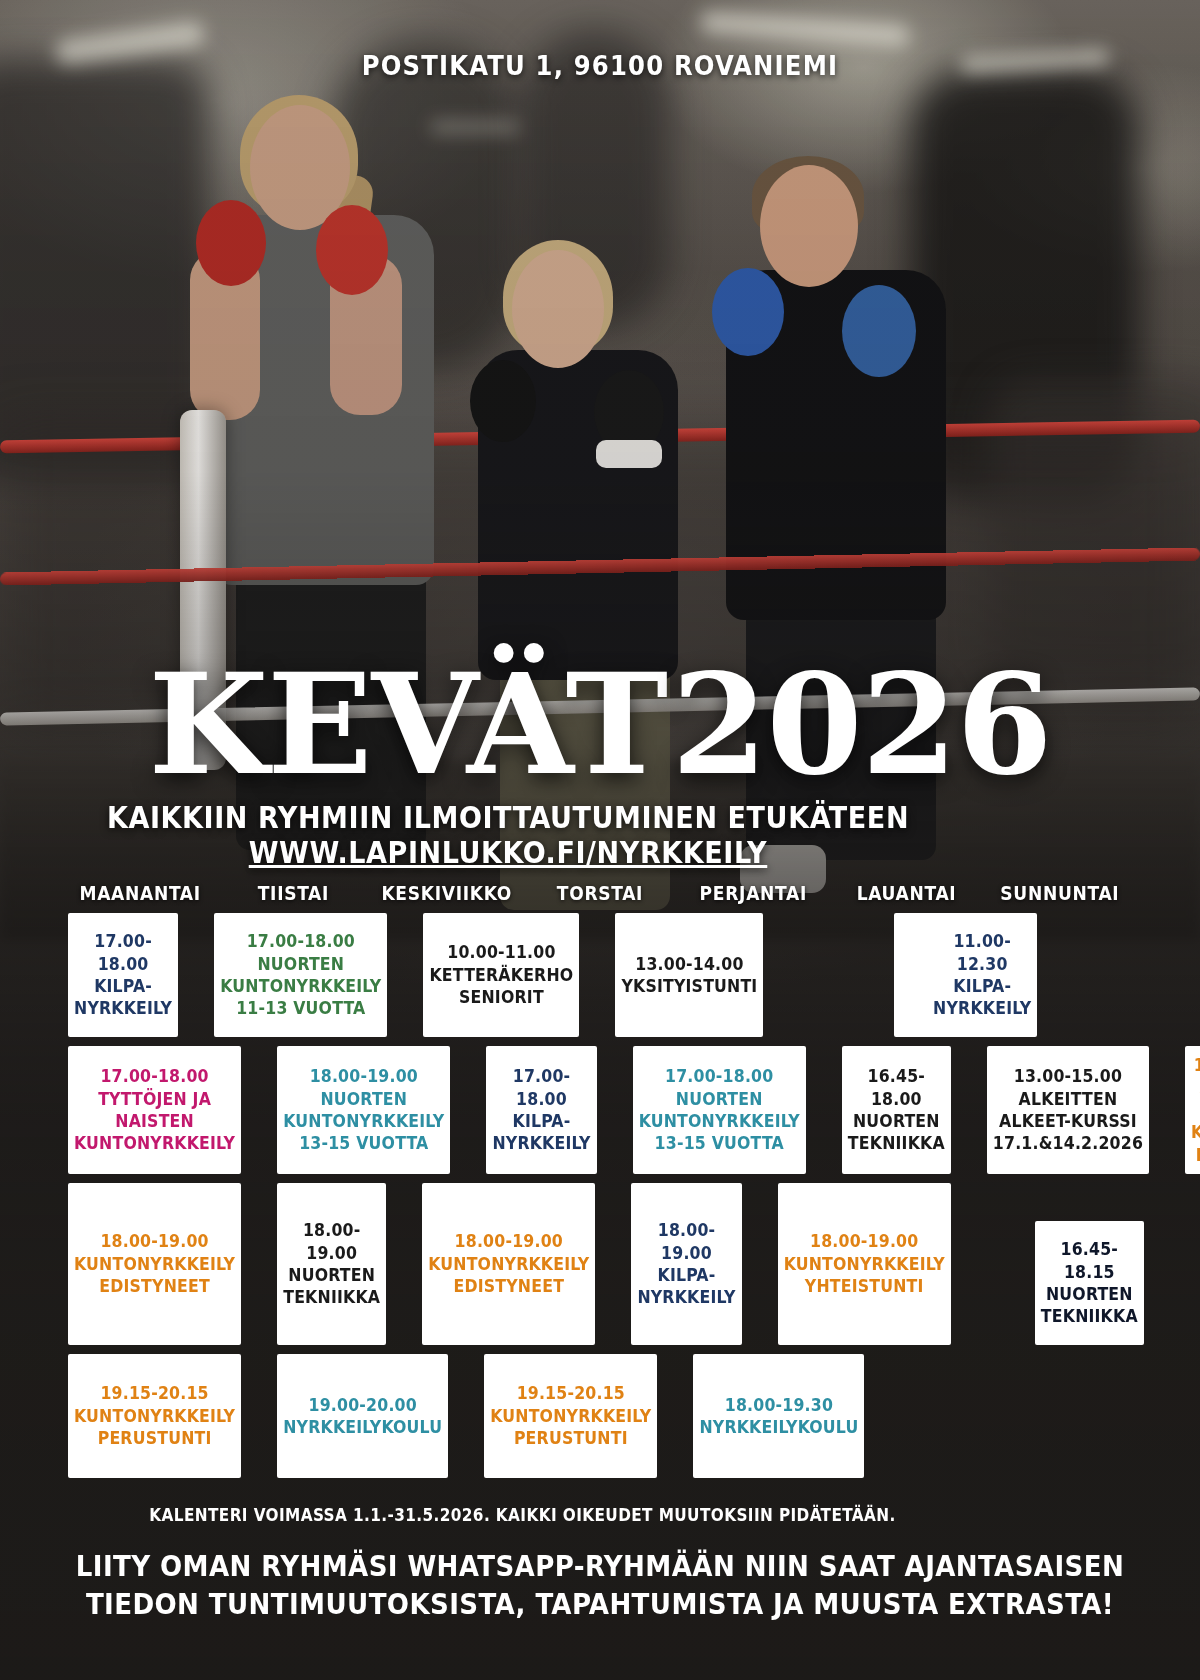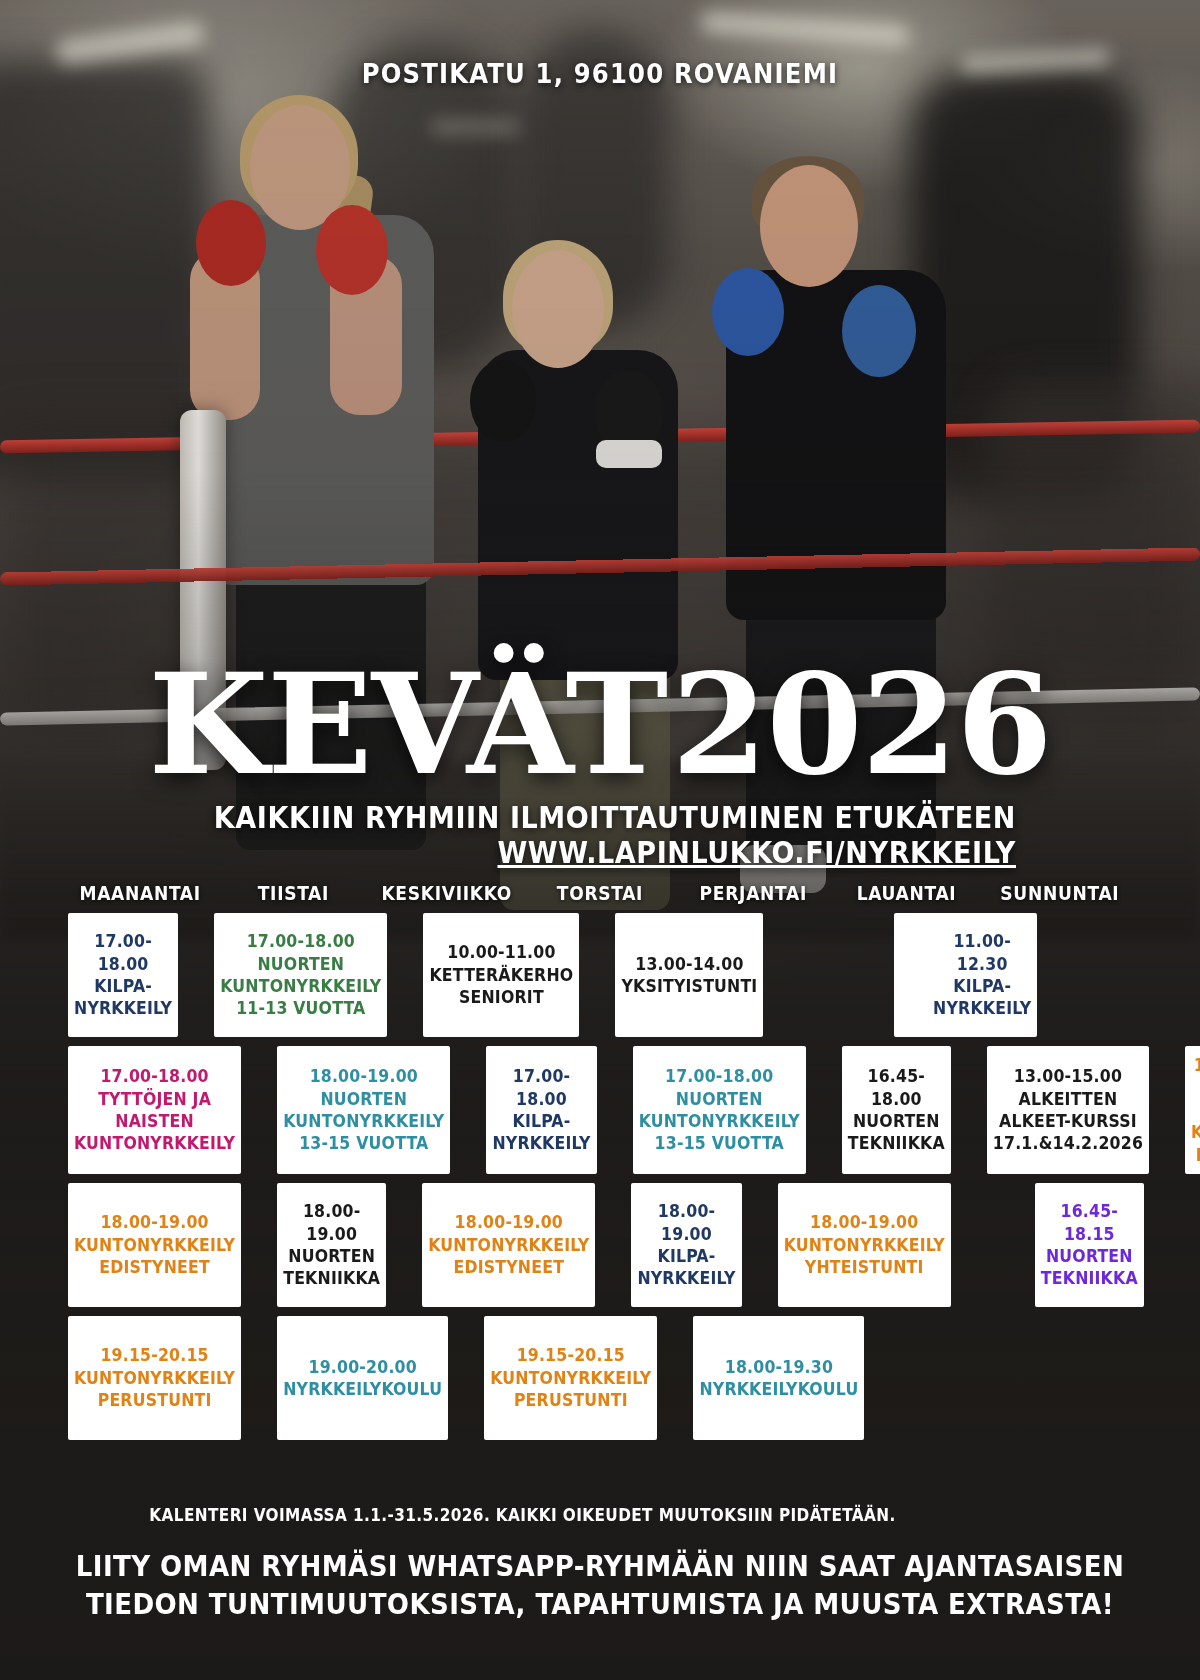--- a/index.html
+++ b/index.html
@@ -108,7 +108,7 @@
   .content { position: absolute; inset: 0; }
 
   .address {
-    position: absolute; top: 58px; left: 0; width: 1200px;
+    position: absolute; top: 50px; left: 0; width: 1200px;
     text-align: center; color: #fff;
     font-family: "DejaVu Sans Condensed", "Liberation Sans Narrow", "Liberation Sans", sans-serif;
     font-weight: 700; font-size: 27px; letter-spacing: 1.2px;

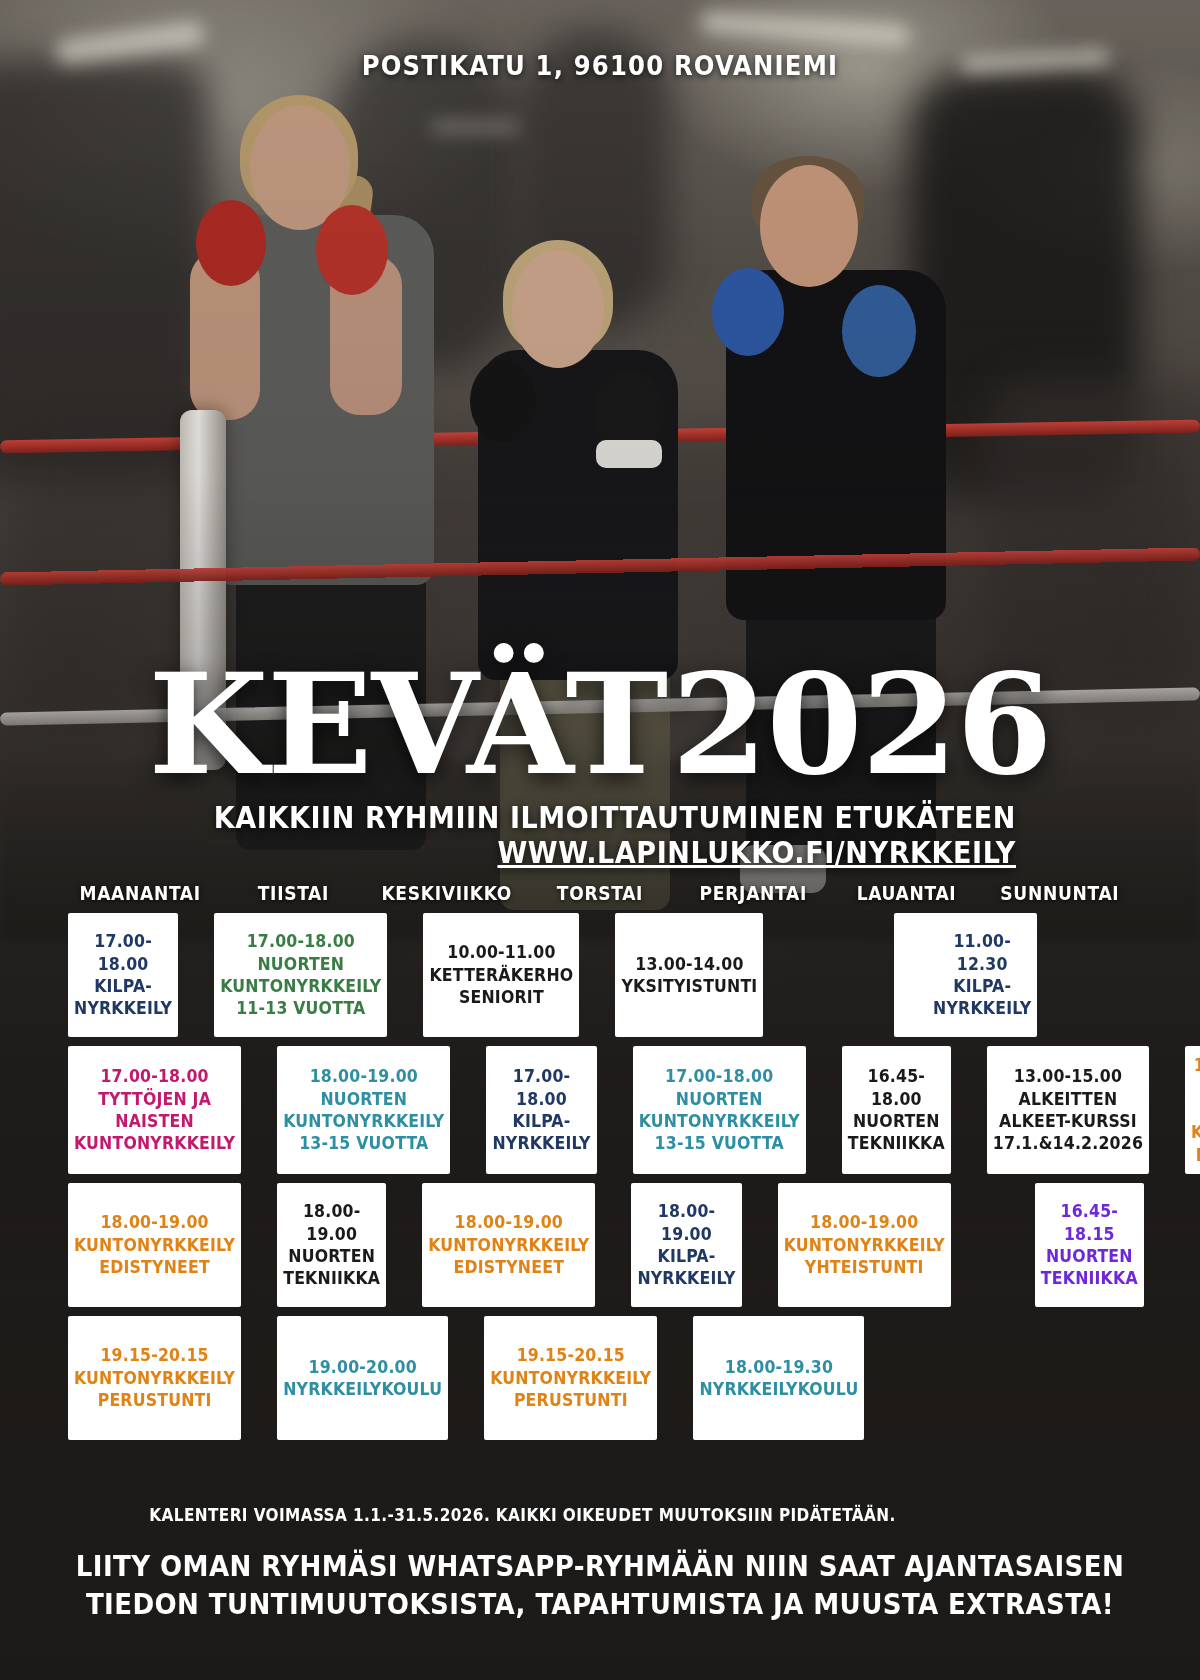--- a/index.html
+++ b/index.html
@@ -129,7 +129,7 @@
 
   .subtitle {
     position: absolute; top: 800px; left: 0; width: 1016px;
-    text-align: right; color: #fff;
+    text-align: center; color: #fff;
     font-family: "DejaVu Sans Condensed", "Liberation Sans Narrow", "Liberation Sans", sans-serif;
     font-weight: 700; font-size: 30px; letter-spacing: 0.6px;
     text-shadow: 0 2px 8px rgba(0,0,0,.8);

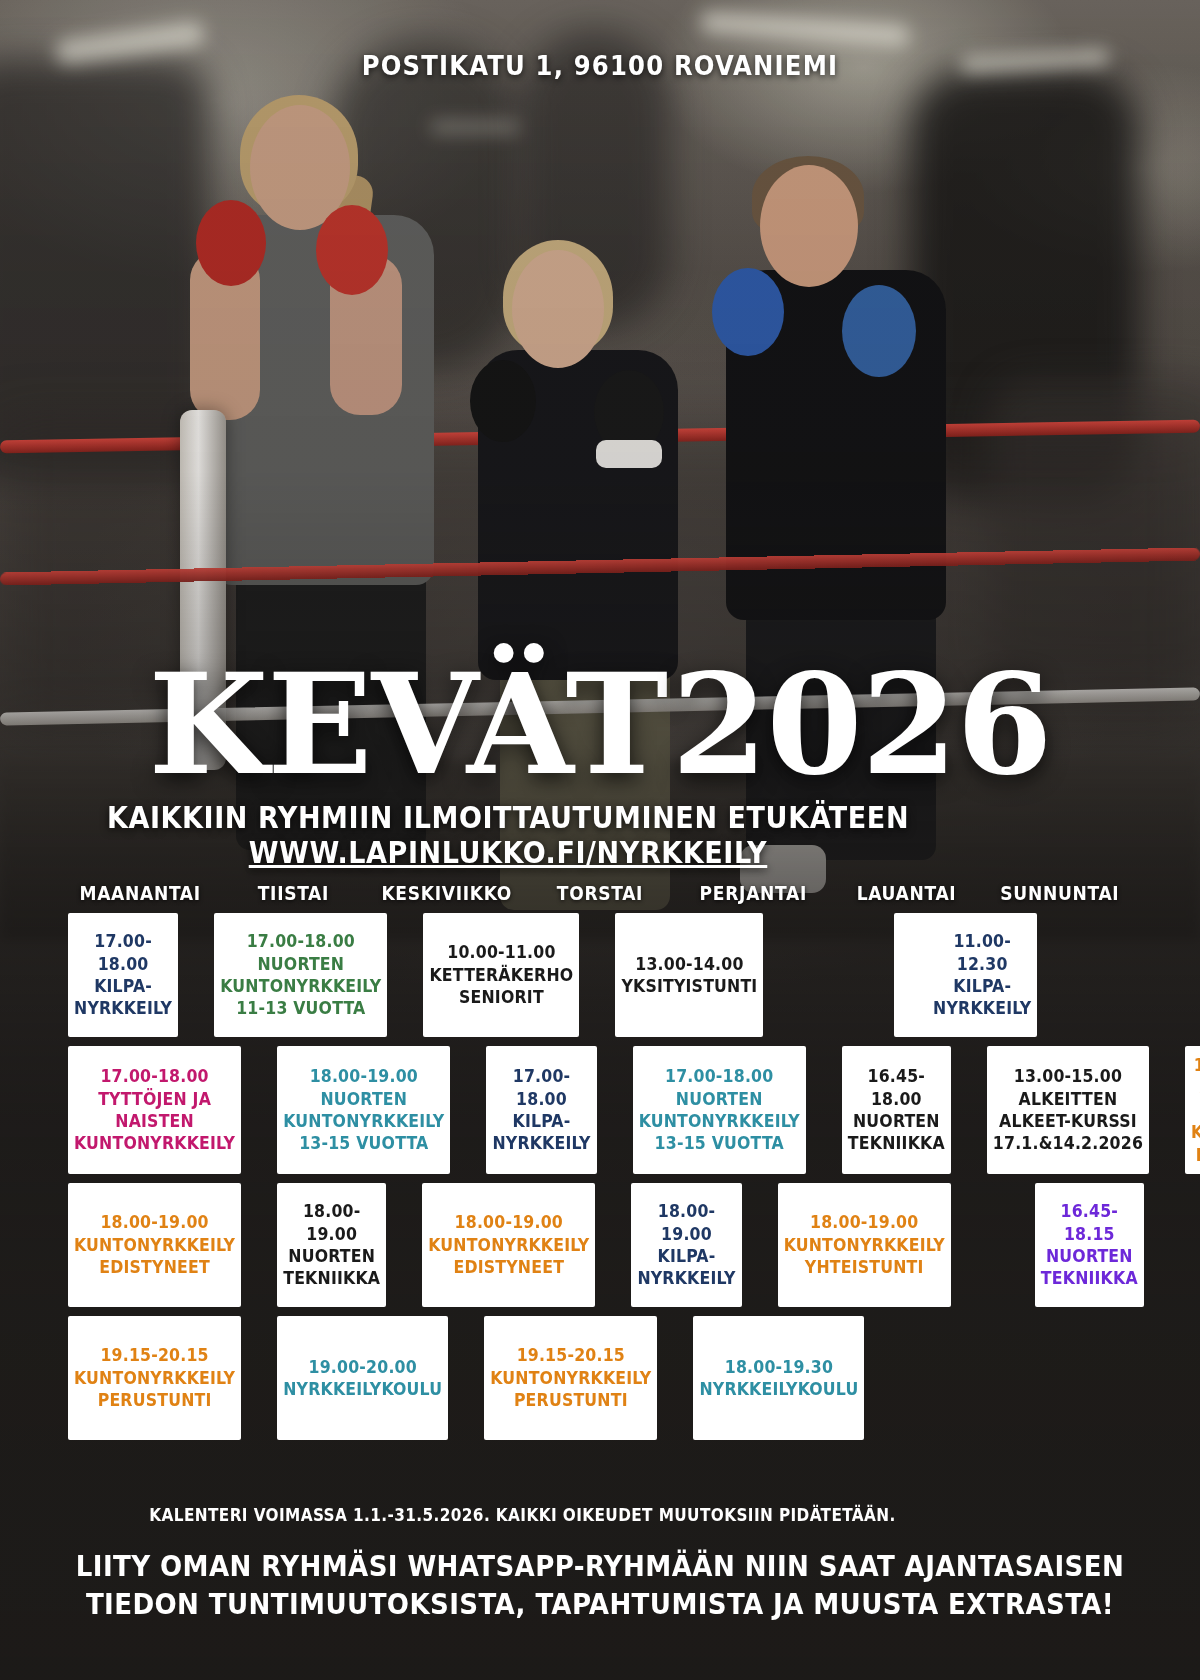--- a/index.html
+++ b/index.html
@@ -354,7 +354,7 @@
               <span>YHTEISTUNTI</span>
             </div>
             <div class="cell empty"></div>
-            <div class="cell" style="color: #6d28d9;">
+            <div class="cell" style="color: #0f172a; margin-top: 38px;">
               <span>16.45-18.15</span>
               <span>NUORTEN</span>
               <span>TEKNIIKKA</span>

